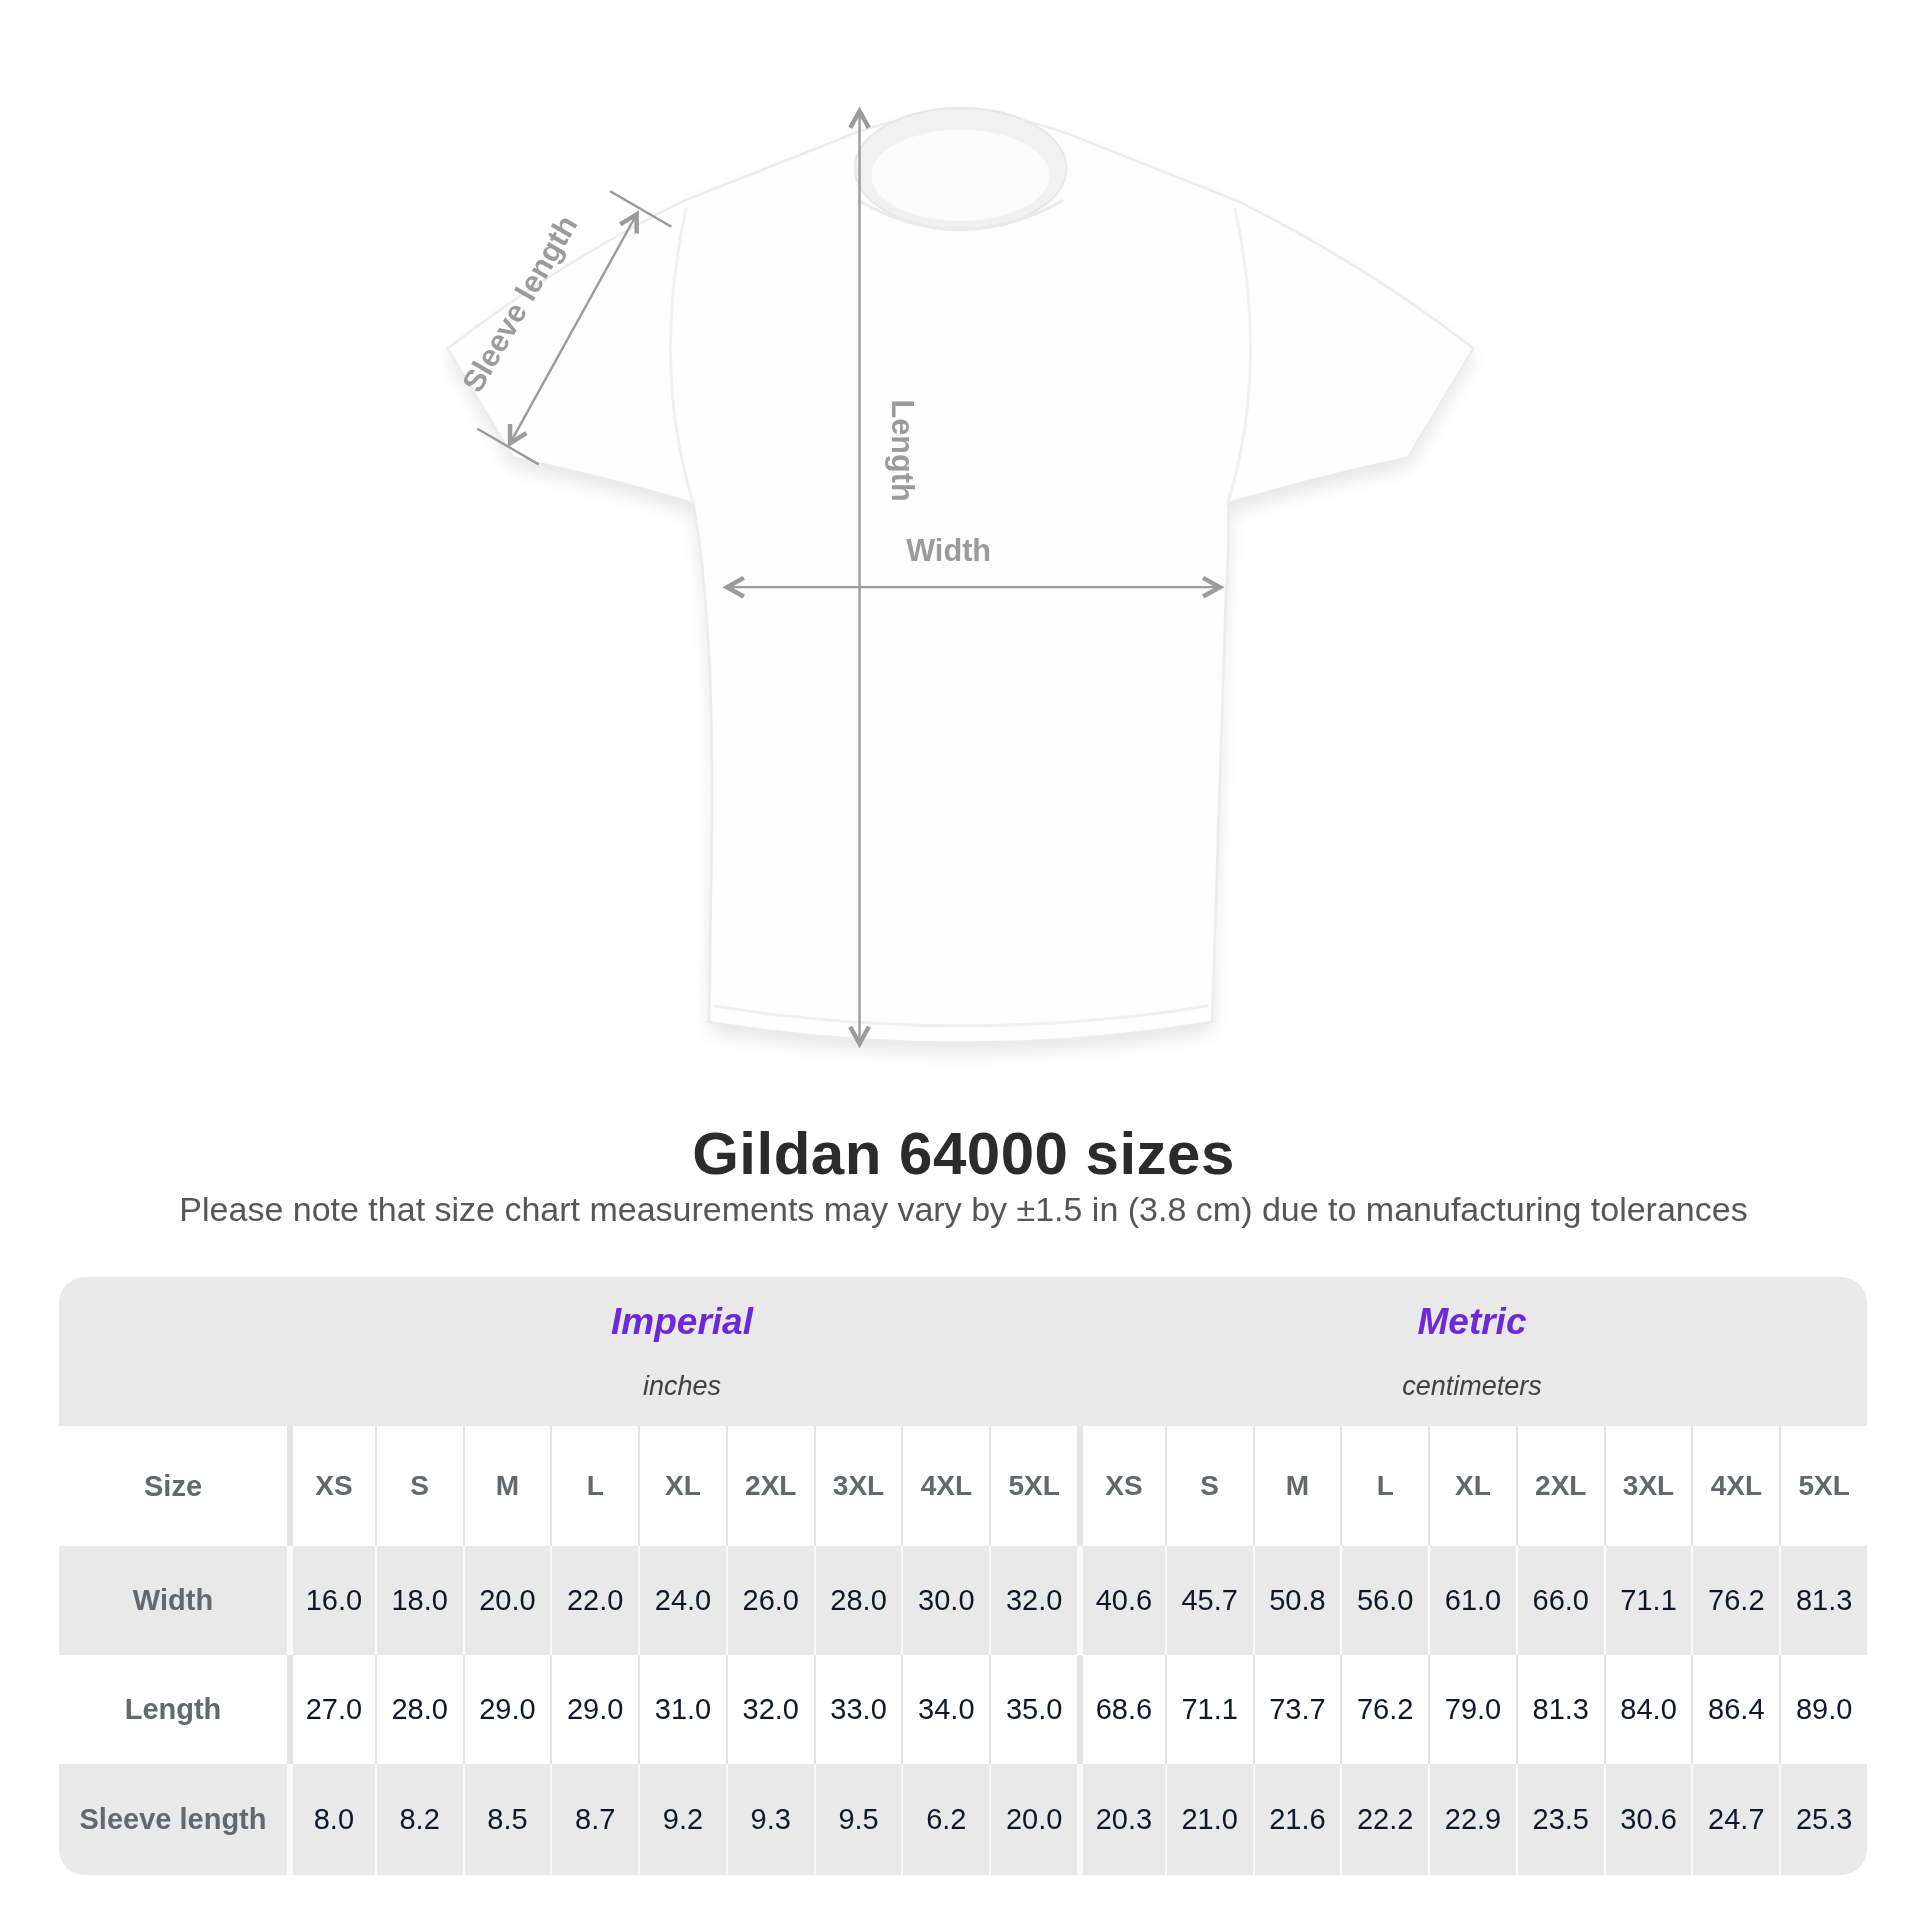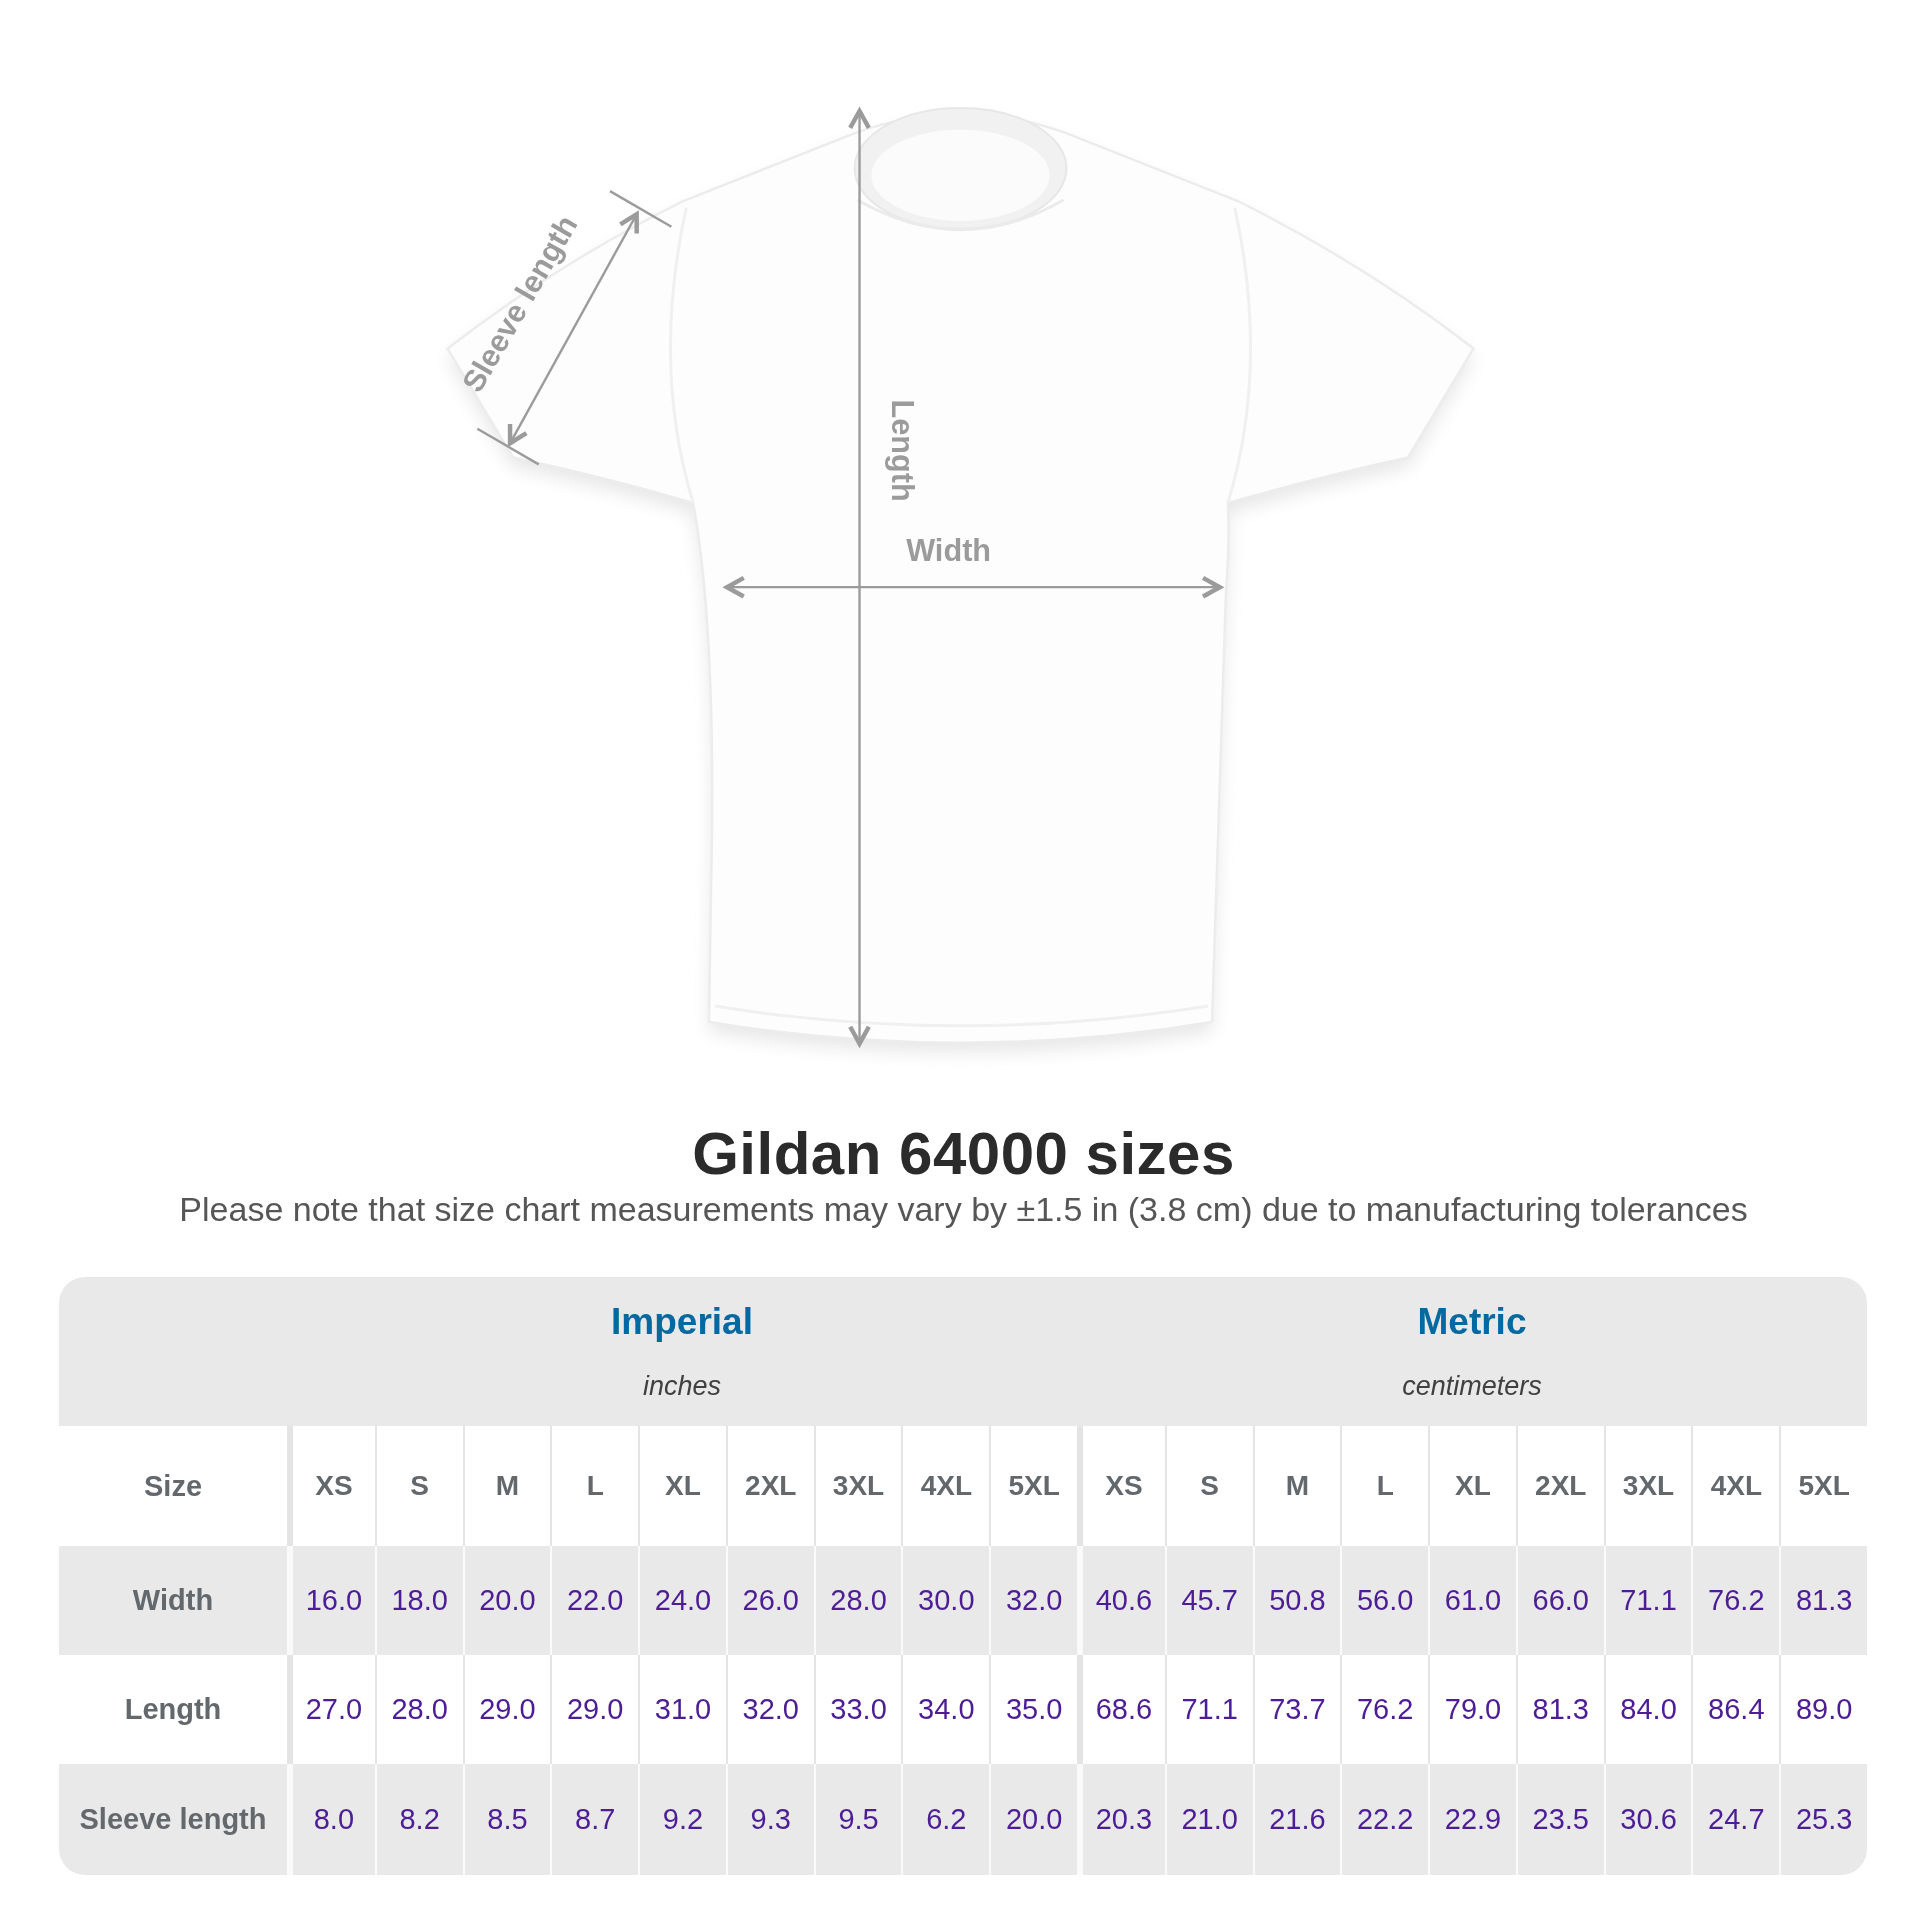--- a/index.html
+++ b/index.html
@@ -28,7 +28,7 @@
   .hdr{font-weight:bold;font-size:28px;color:#63686d;}
   .num{font-size:29px;color:#4c1d95;text-align:center;}
   .group{display:flex;flex-direction:column;align-items:center;justify-content:flex-start;padding-top:24px;}
-  .gname{font-size:37px;font-weight:bold;color:#0369a1;}
+  .gname{font-size:37px;font-weight:bold;font-style:italic;color:#6d28d9;}
   .gunit{font-size:27px;font-style:italic;color:#404040;margin-top:28px;}
 </style>
 </head>

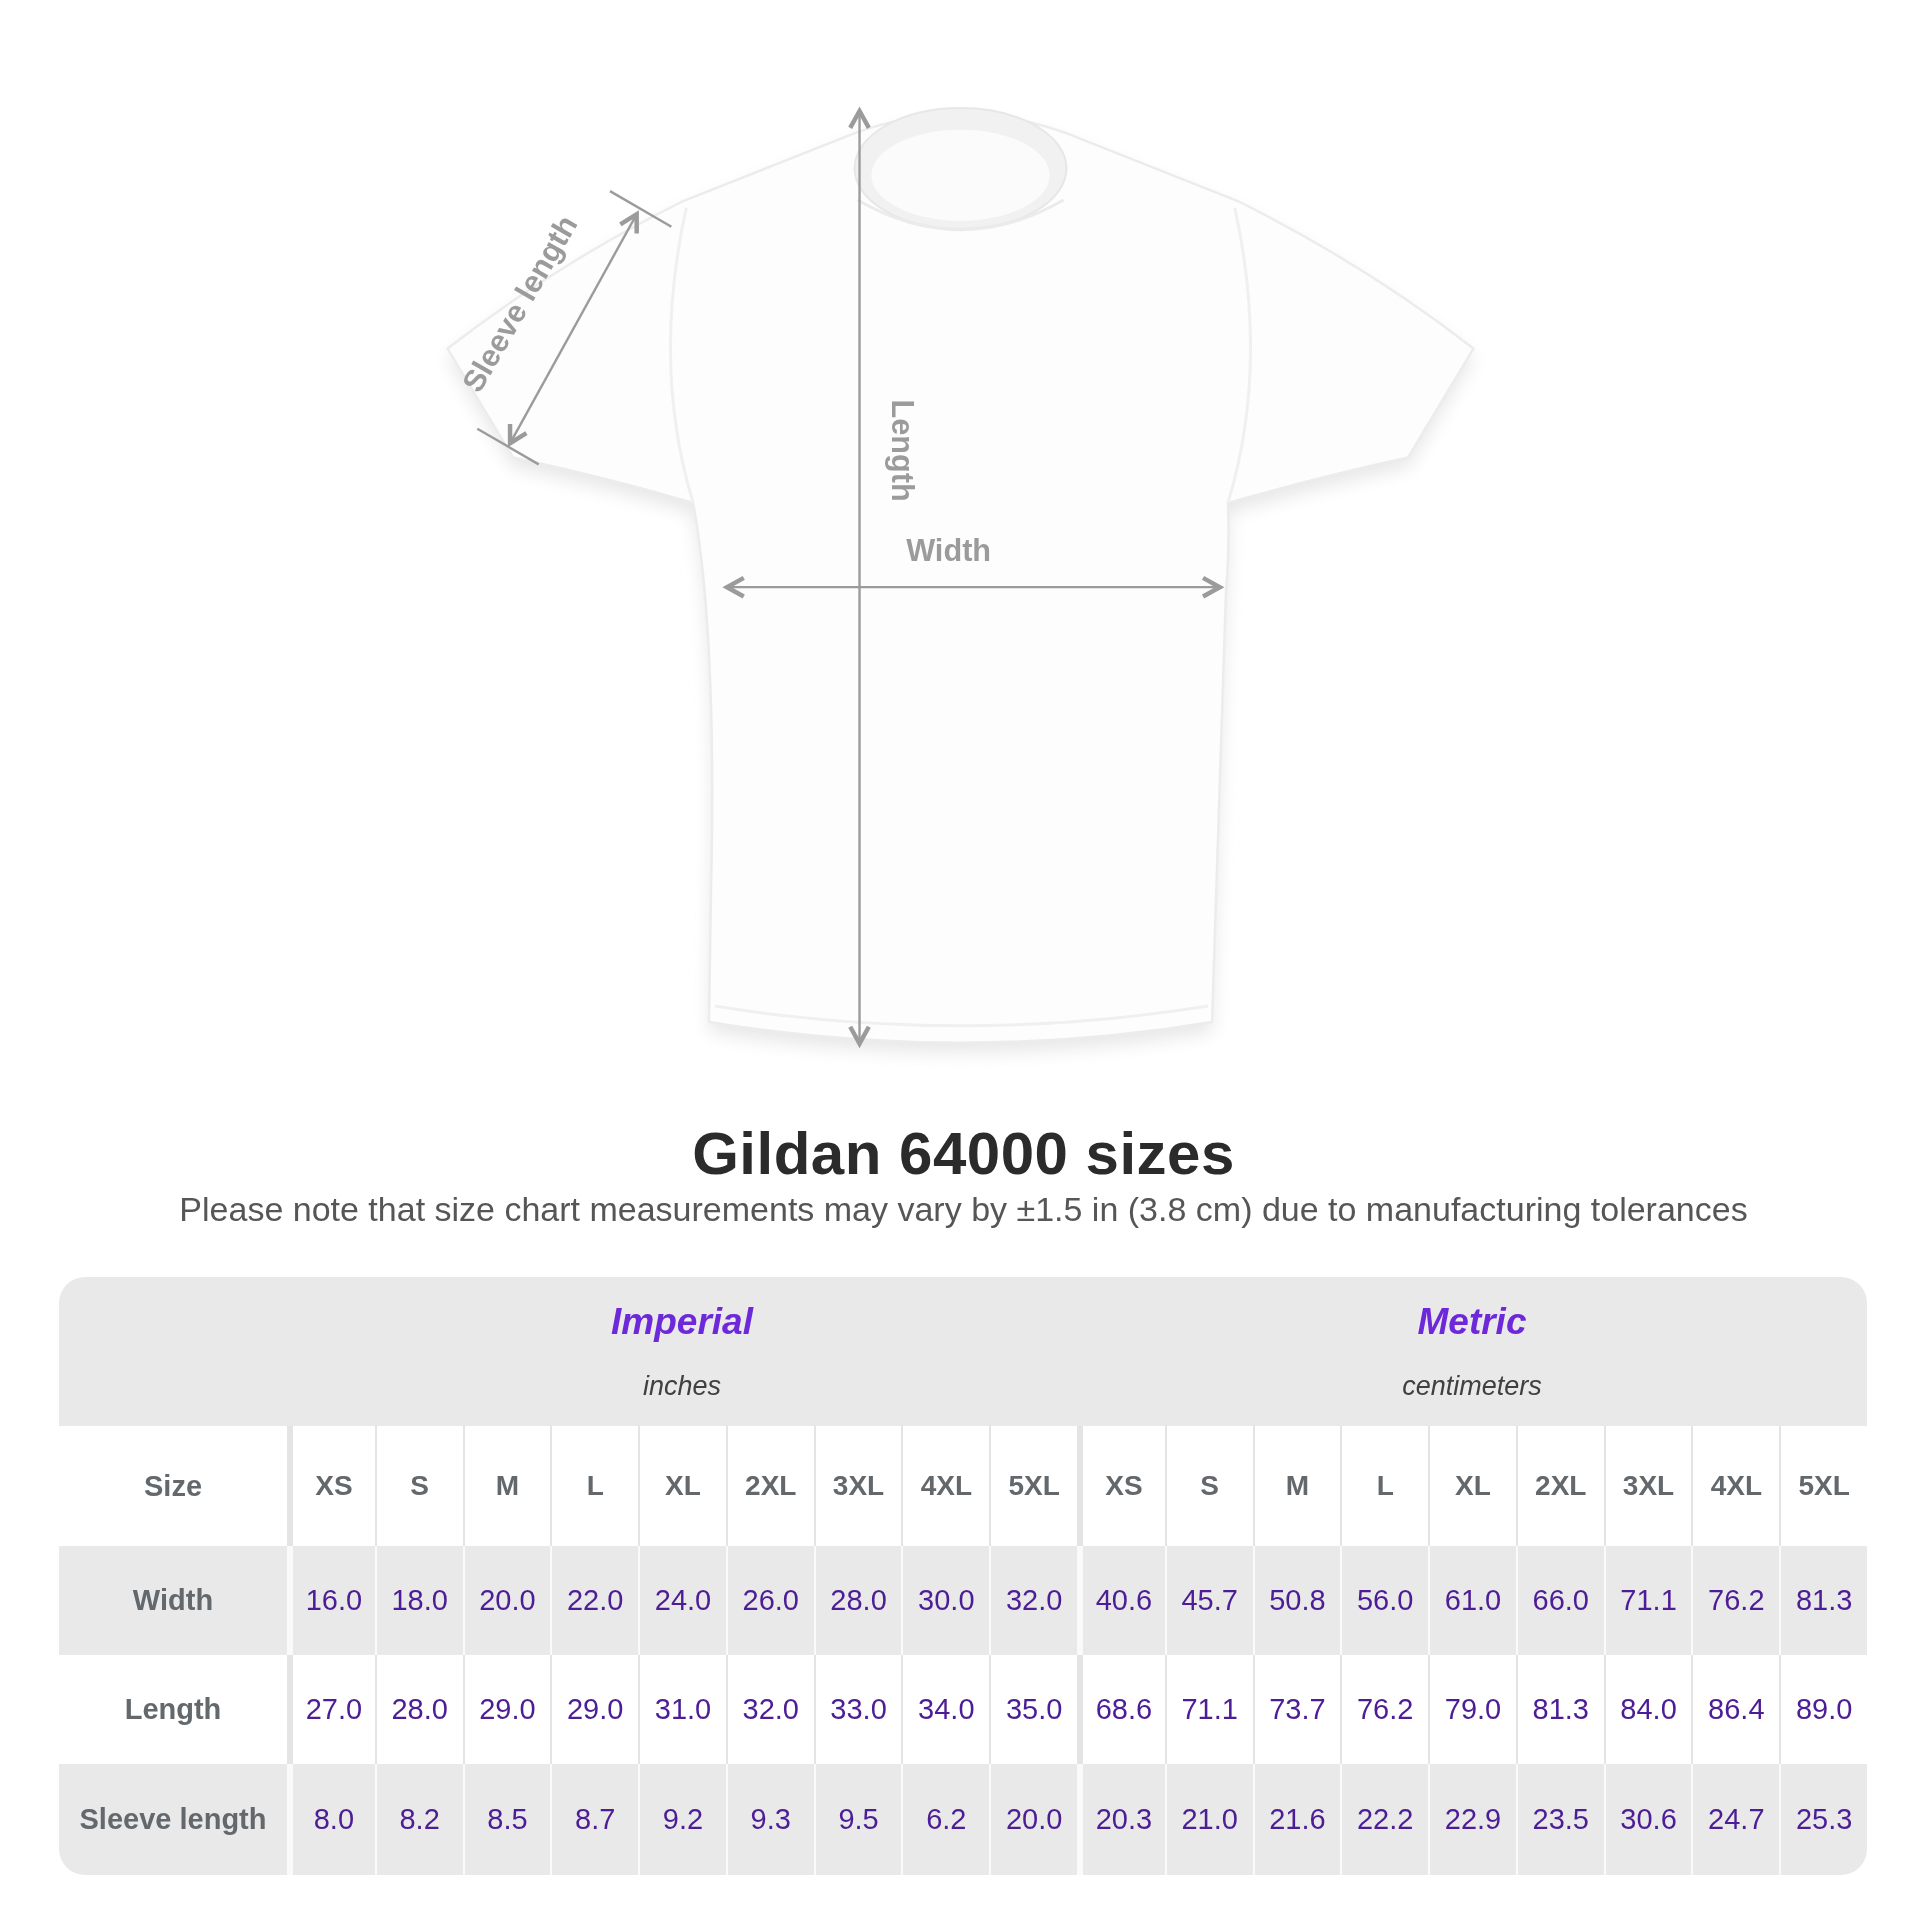--- a/index.html
+++ b/index.html
@@ -26,7 +26,7 @@
   .vb{border-left-width:6px;}
   .lbl{font-weight:bold;font-size:29px;color:#63686d;}
   .hdr{font-weight:bold;font-size:28px;color:#63686d;}
-  .num{font-size:29px;color:#4c1d95;text-align:center;}
+  .num{font-size:29px;color:#0f172a;text-align:center;}
   .group{display:flex;flex-direction:column;align-items:center;justify-content:flex-start;padding-top:24px;}
   .gname{font-size:37px;font-weight:bold;font-style:italic;color:#6d28d9;}
   .gunit{font-size:27px;font-style:italic;color:#404040;margin-top:28px;}

